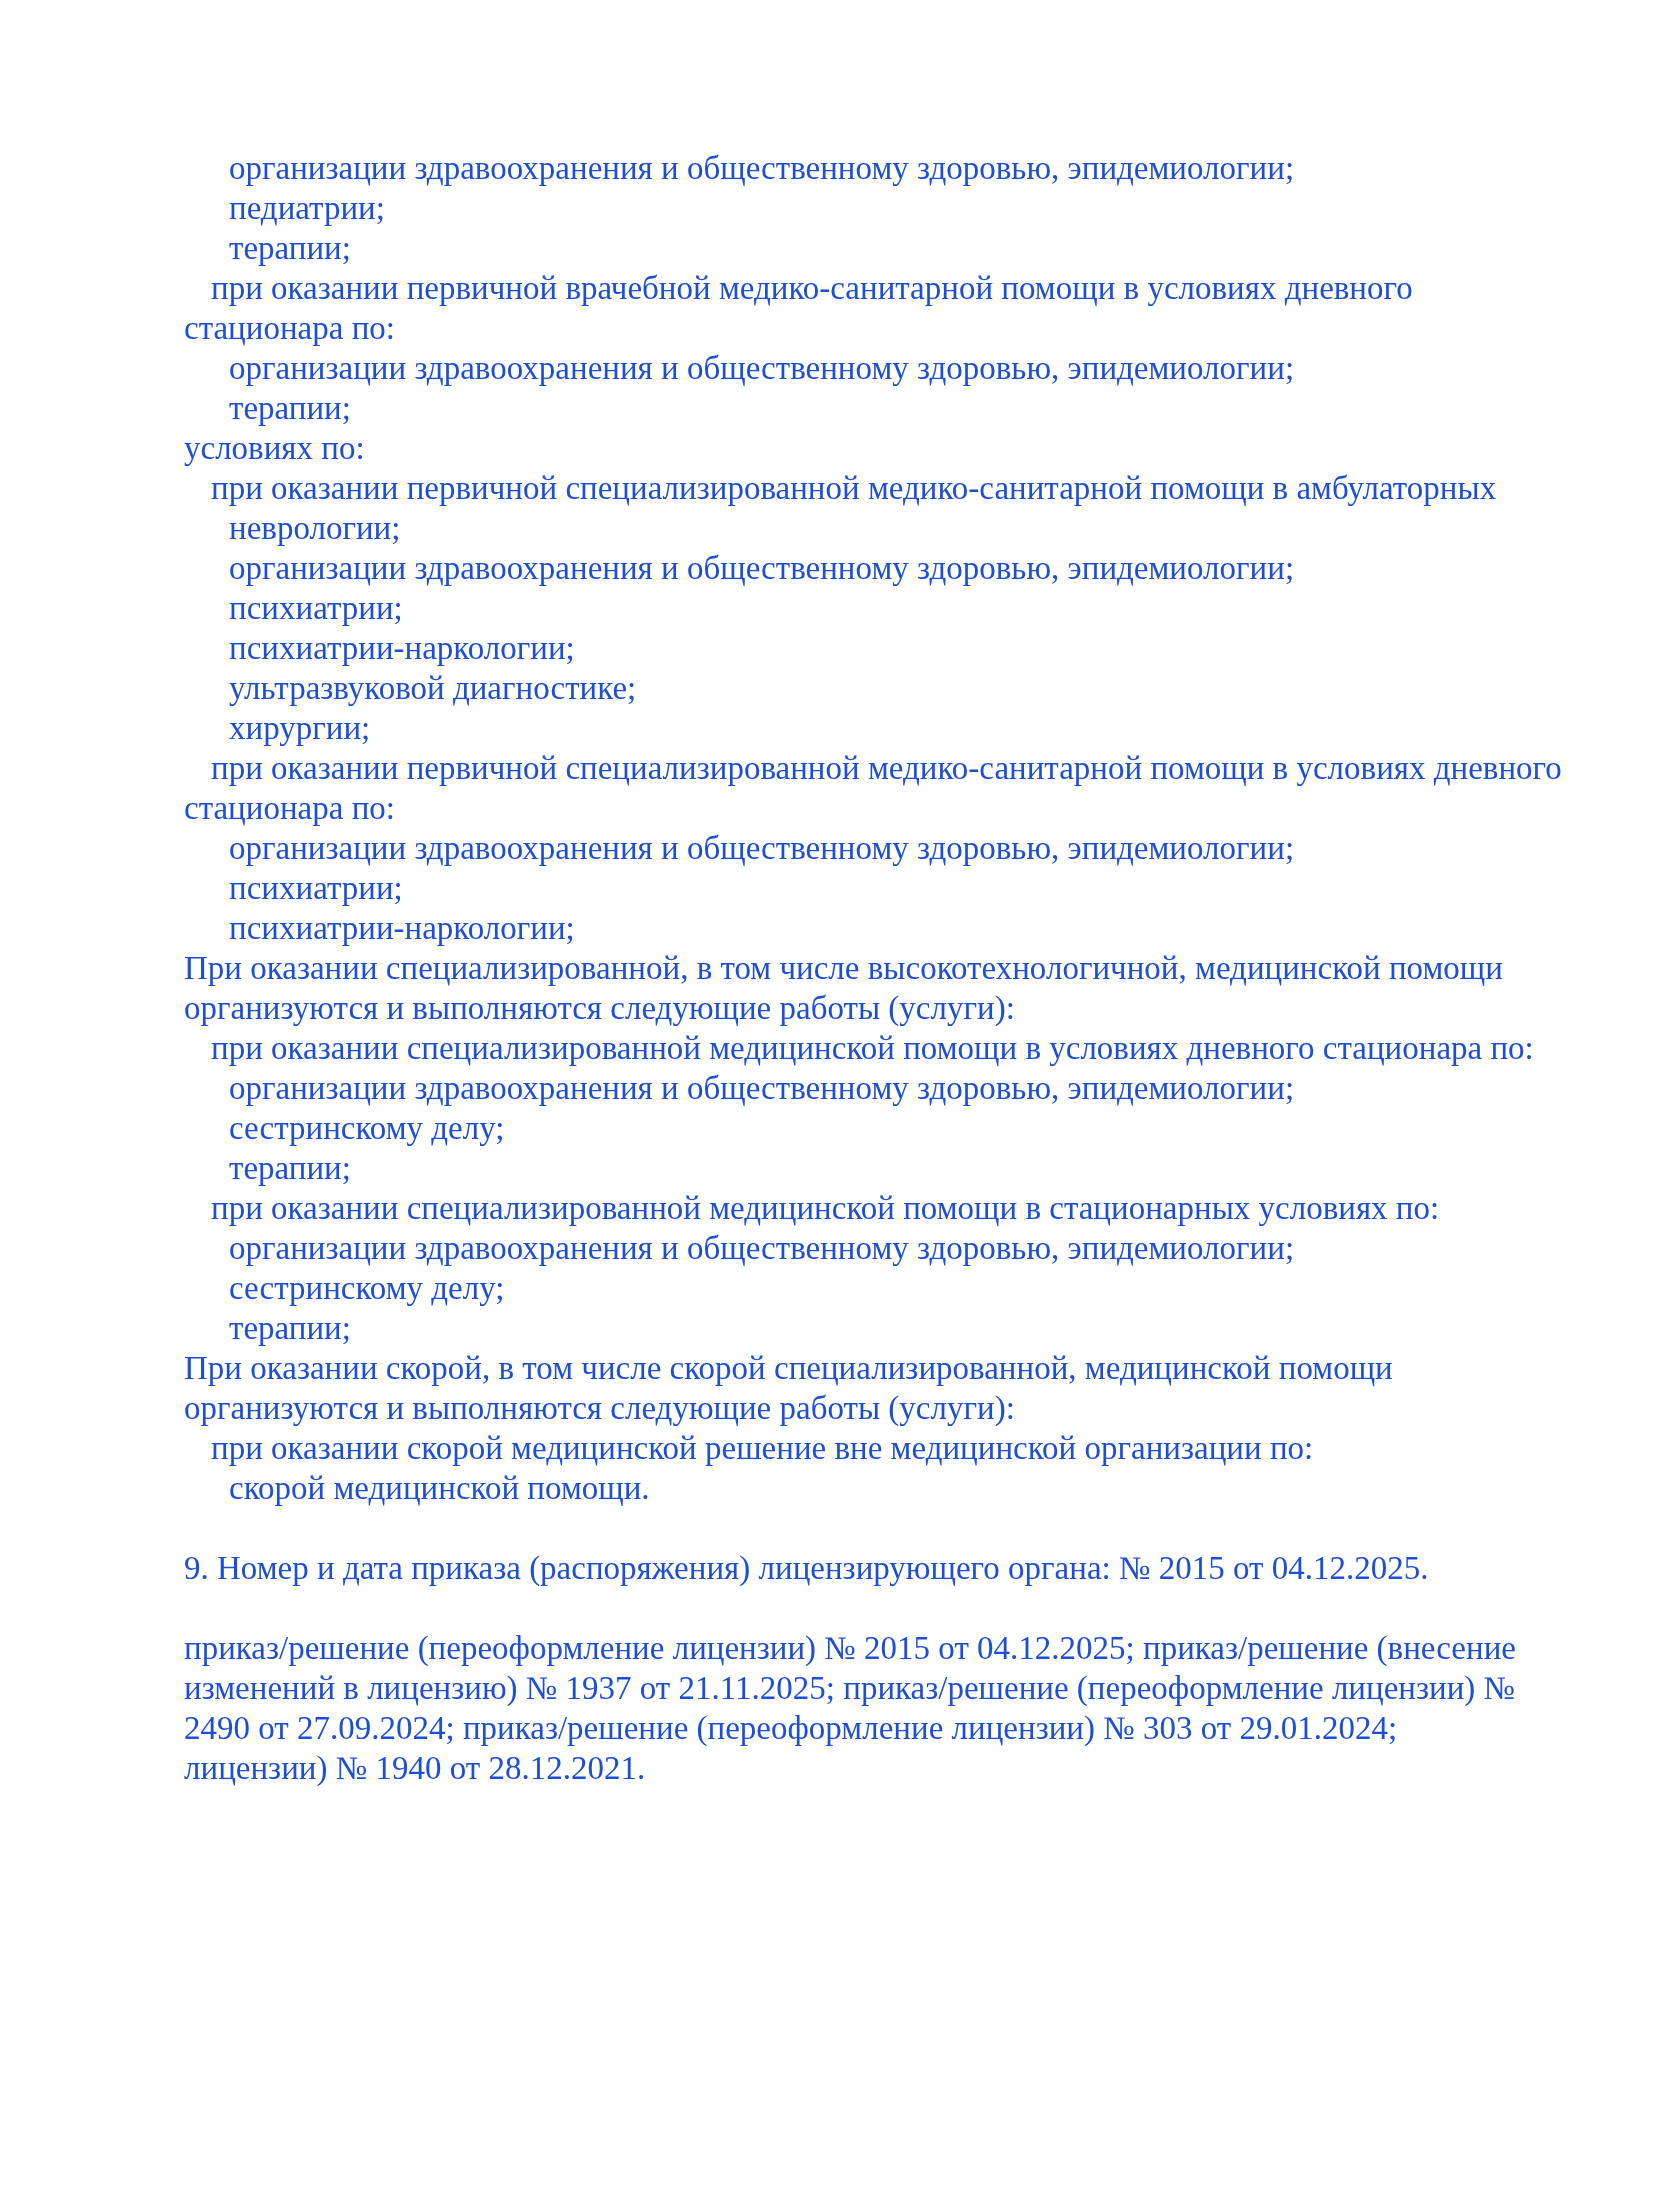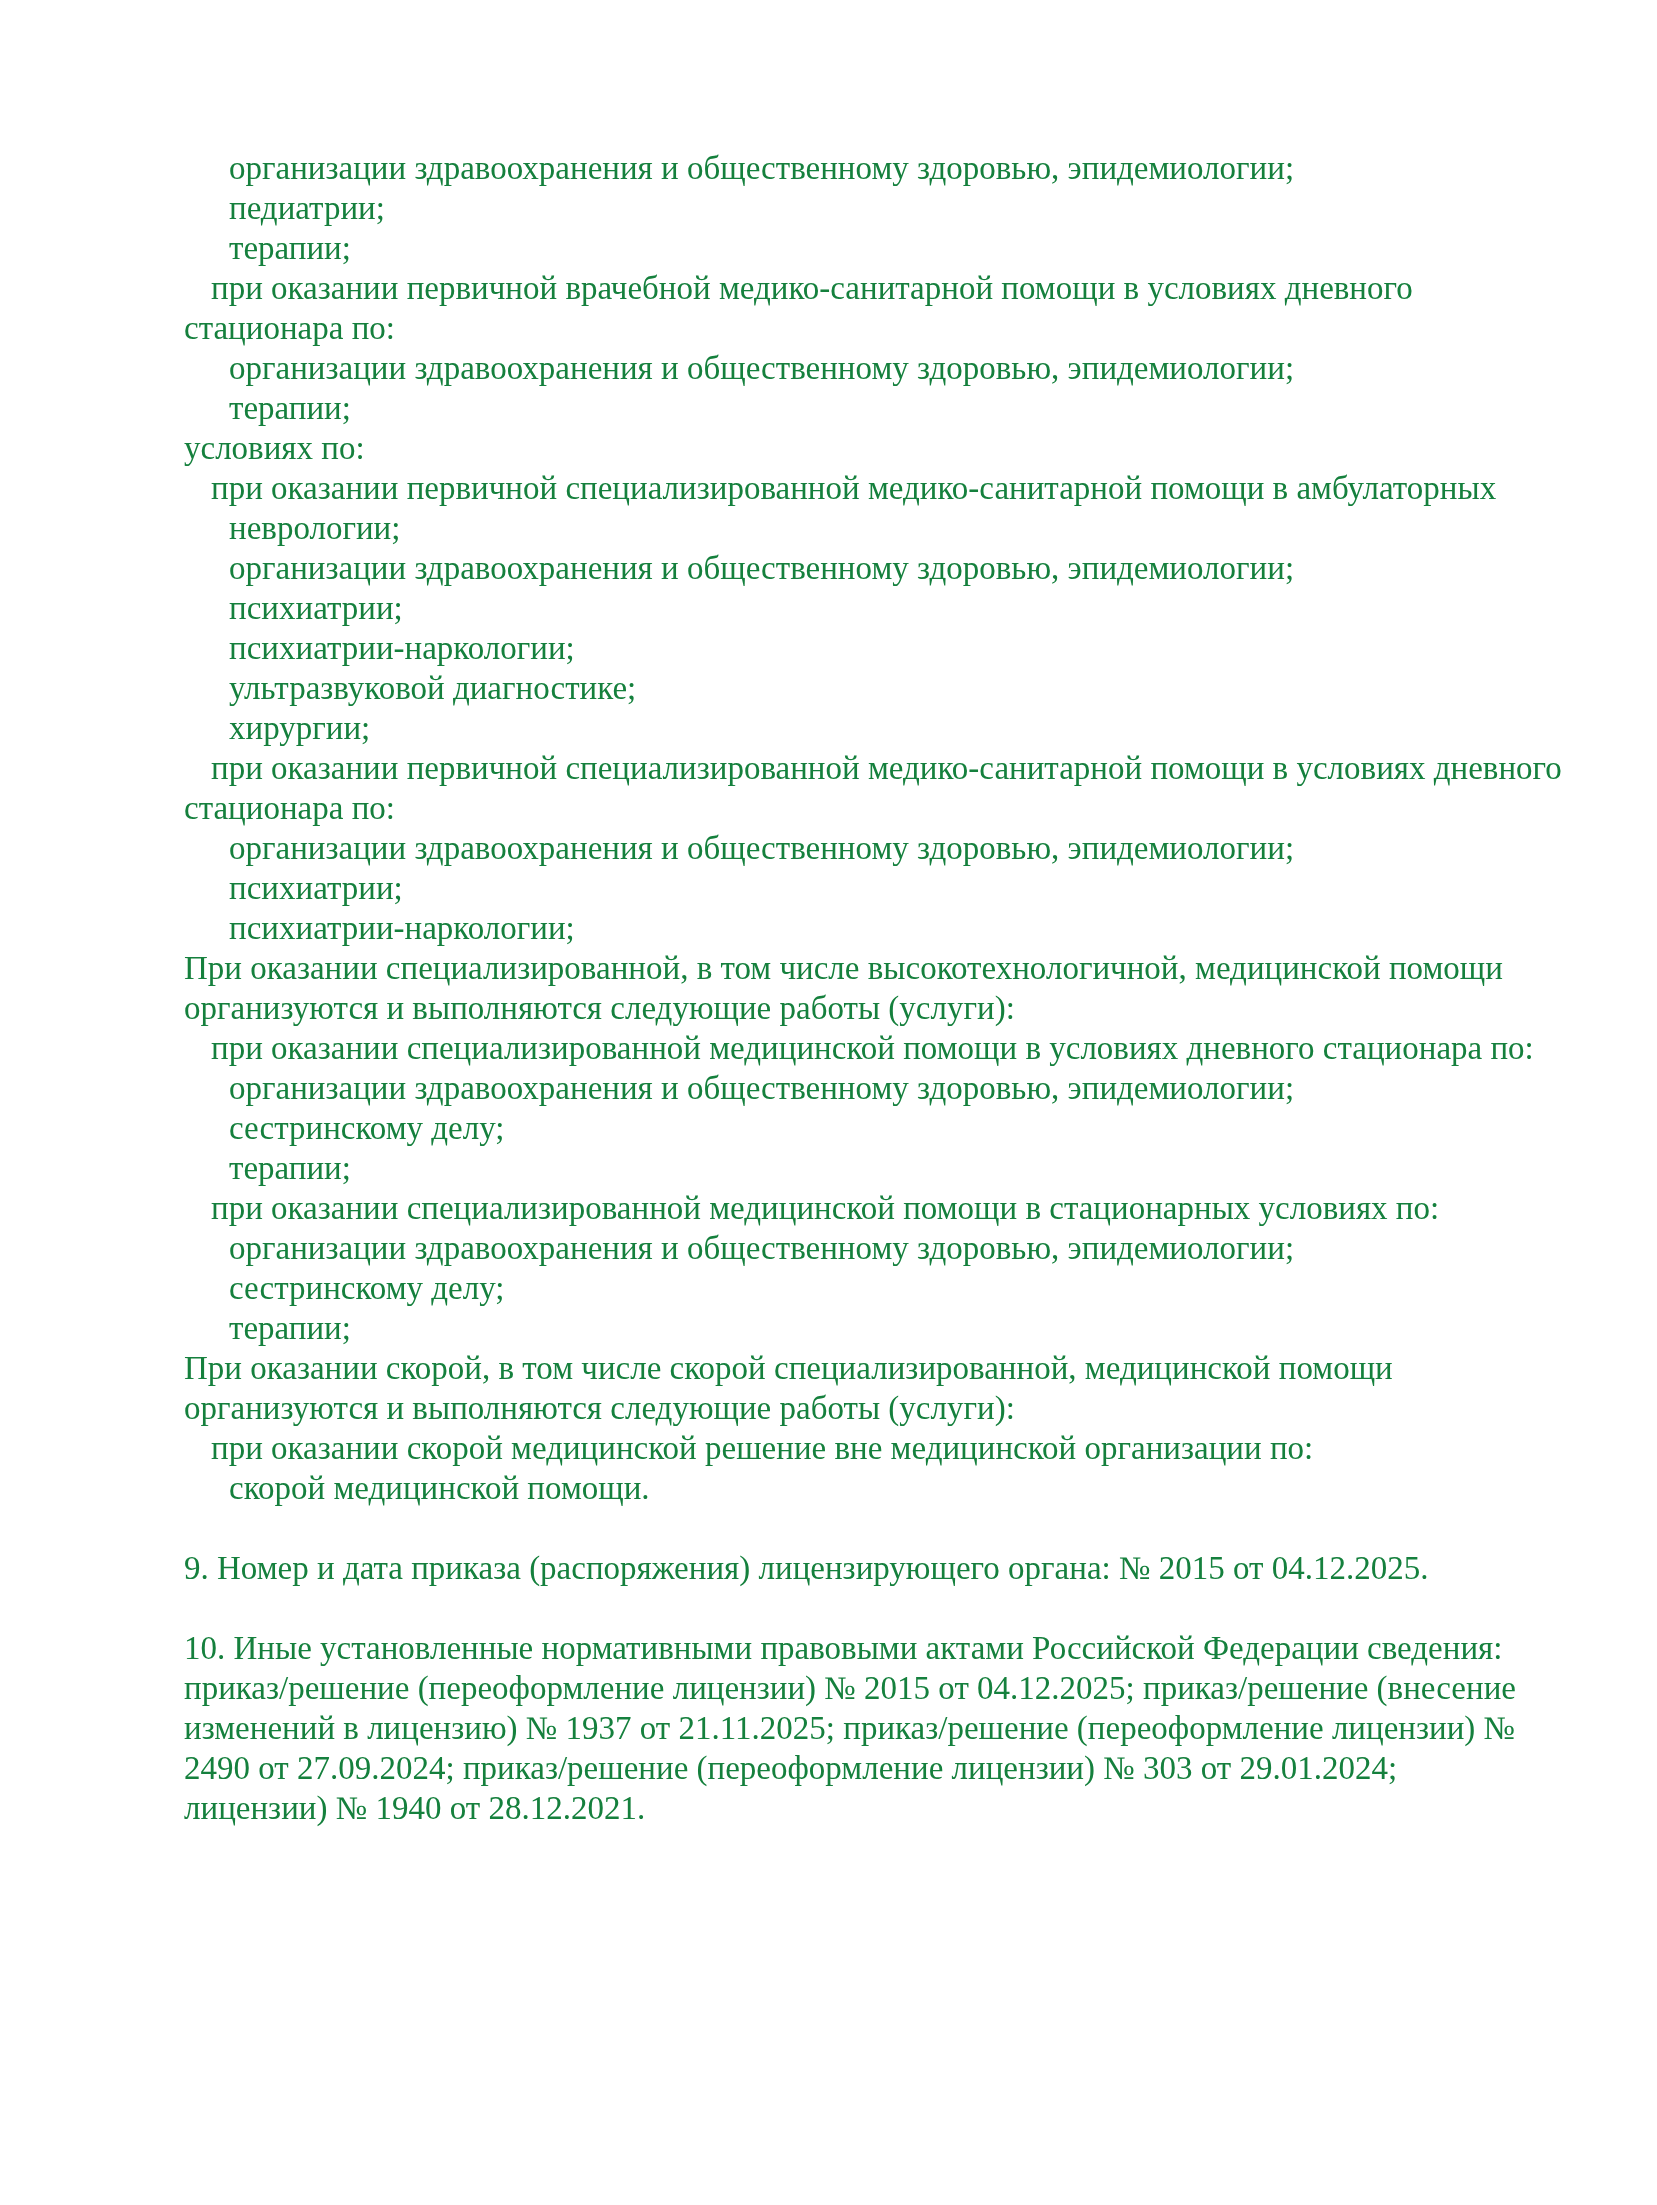--- a/index.html
+++ b/index.html
@@ -25,7 +25,7 @@
     line-height: 40px;
     font-size: 33px;
     white-space: nowrap;
-    color: #15803d;
+    color: #1d4ed8;
   }
   .indent-0 { padding-left: 0; }
   .indent-1 { padding-left: 27px; }

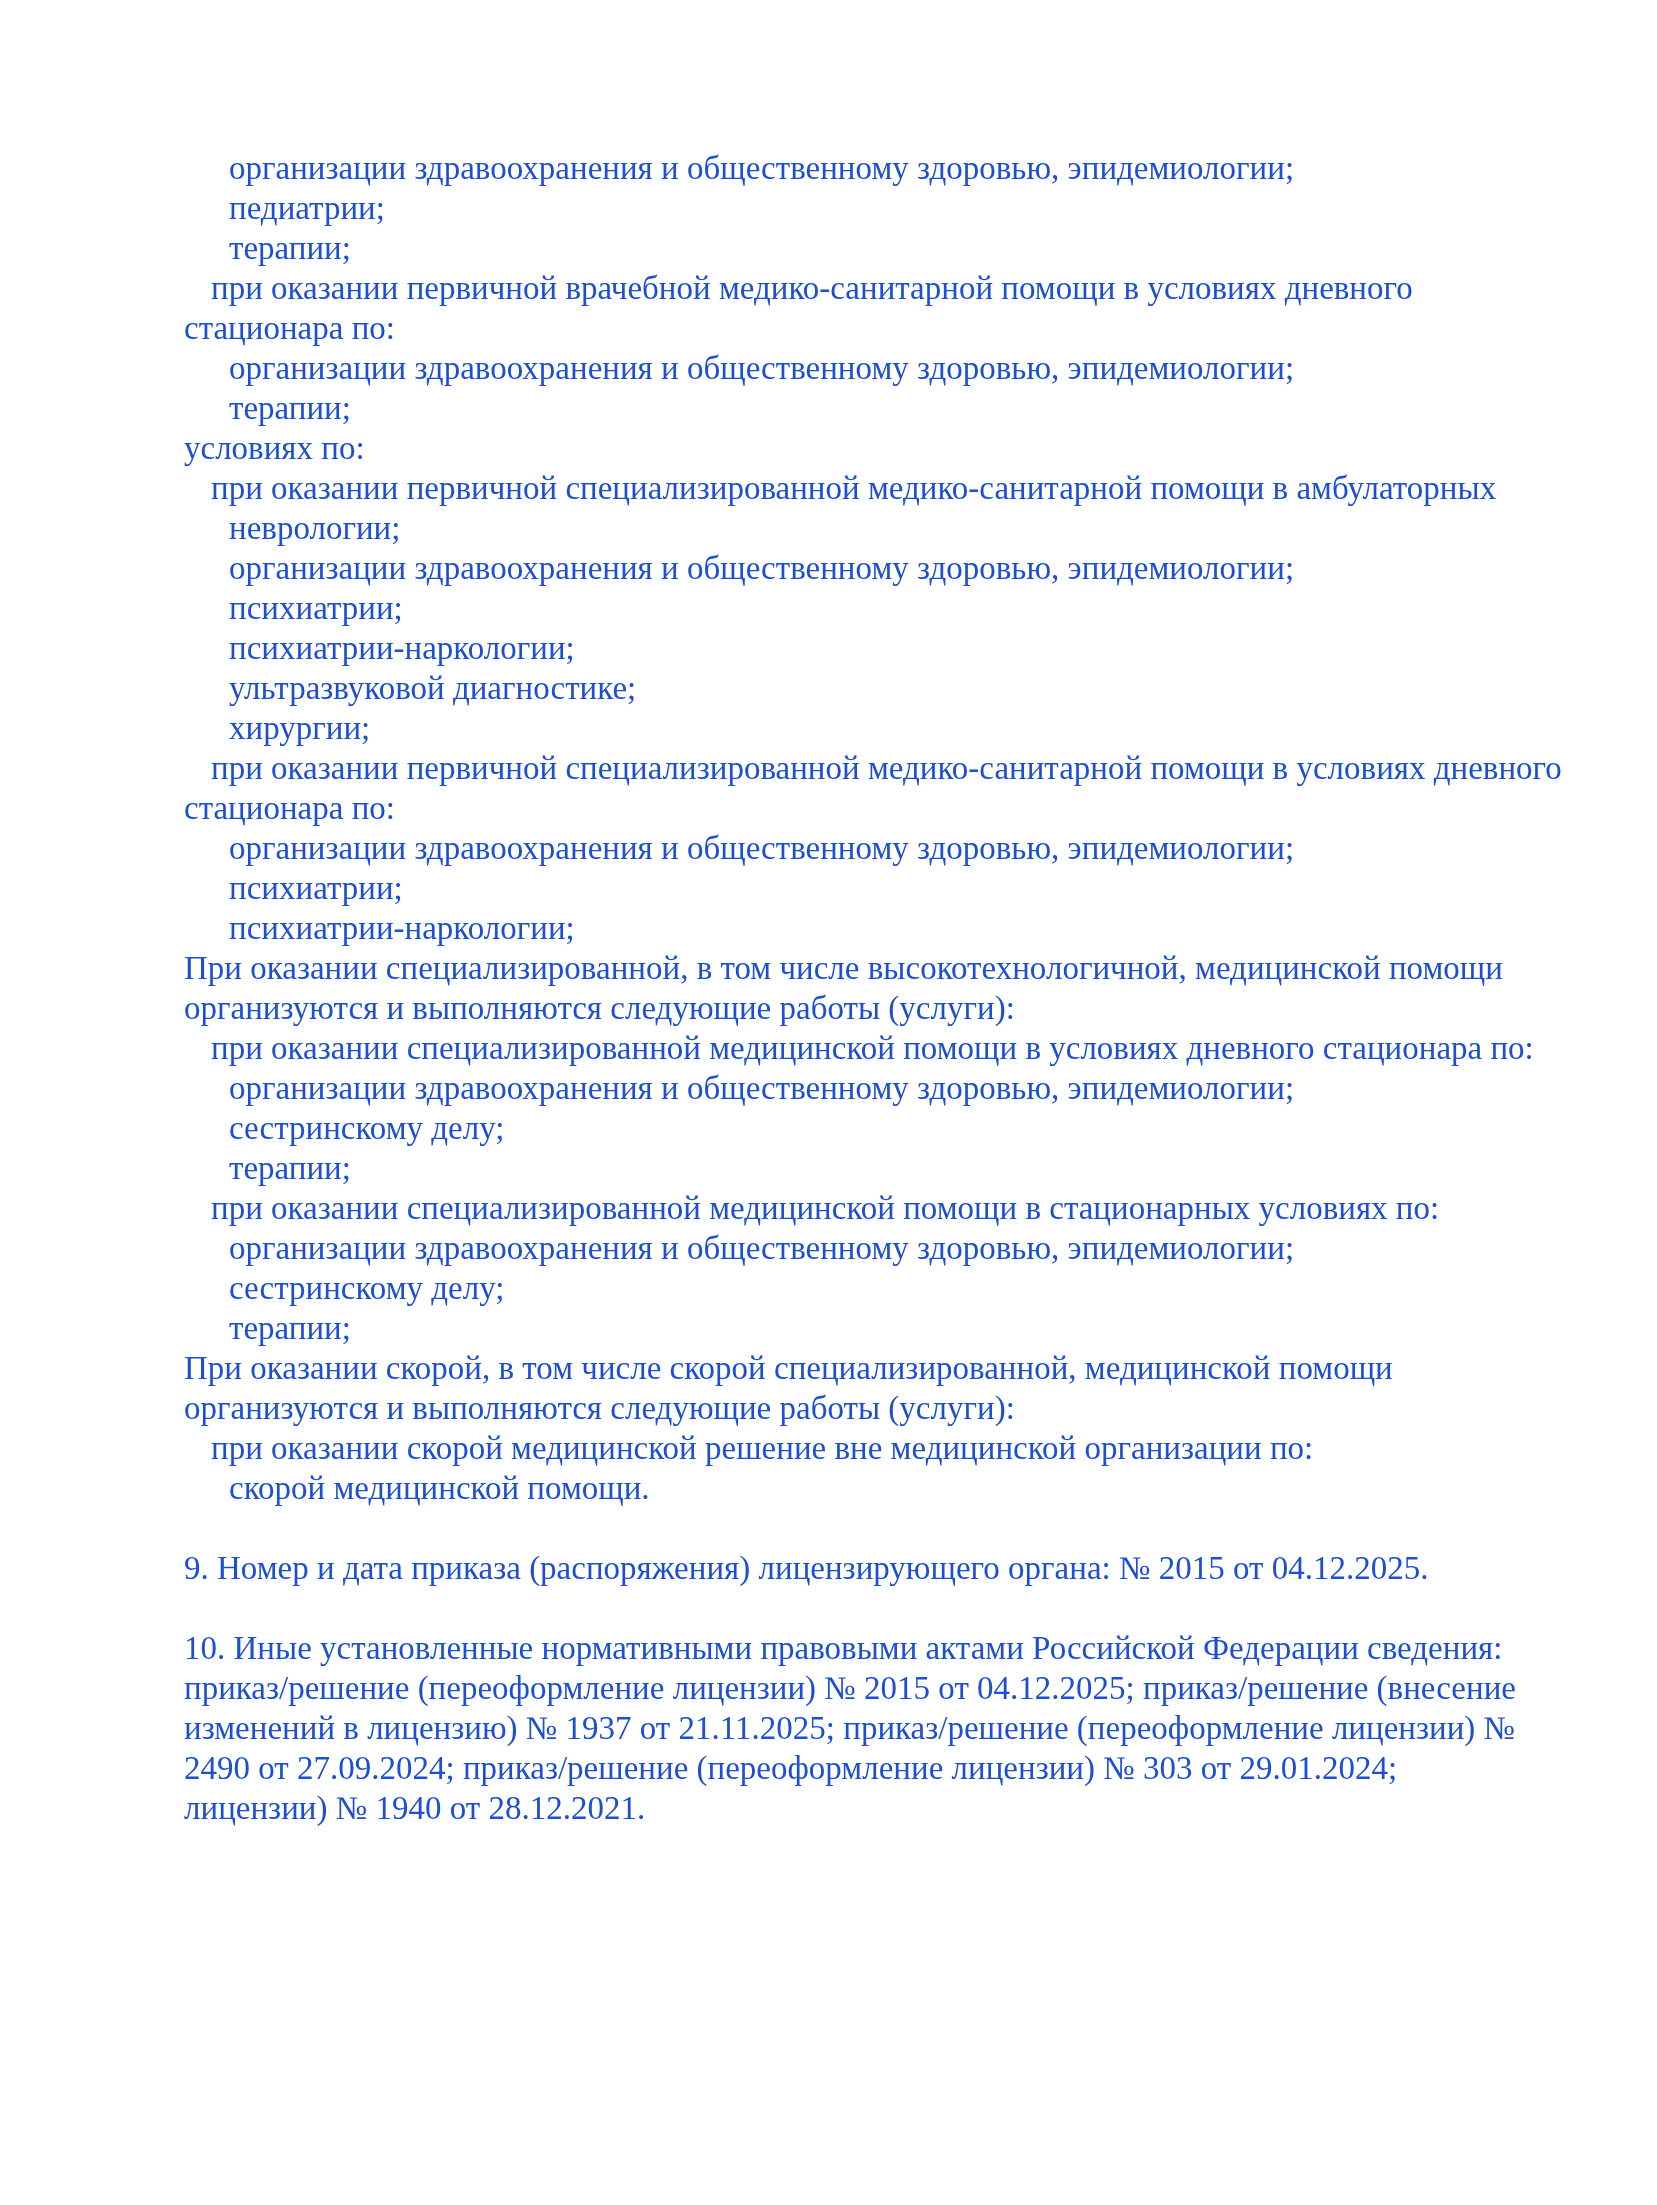--- a/index.html
+++ b/index.html
@@ -74,7 +74,6 @@
       <div class="line indent-0 blank"></div>
       <div class="line indent-0">9. Номер и дата приказа (распоряжения) лицензирующего органа: № 2015 от 04.12.2025.</div>
       <div class="line indent-0 blank"></div>
-      <div class="line indent-0">10. Иные установленные нормативными правовыми актами Российской Федерации сведения:</div>
       <div class="line indent-0">приказ/решение (переоформление лицензии) № 2015 от 04.12.2025; приказ/решение (внесение</div>
       <div class="line indent-0">изменений в лицензию) № 1937 от 21.11.2025; приказ/решение (переоформление лицензии) №</div>
       <div class="line indent-0">2490 от 27.09.2024; приказ/решение (переоформление лицензии) № 303 от 29.01.2024;</div>

